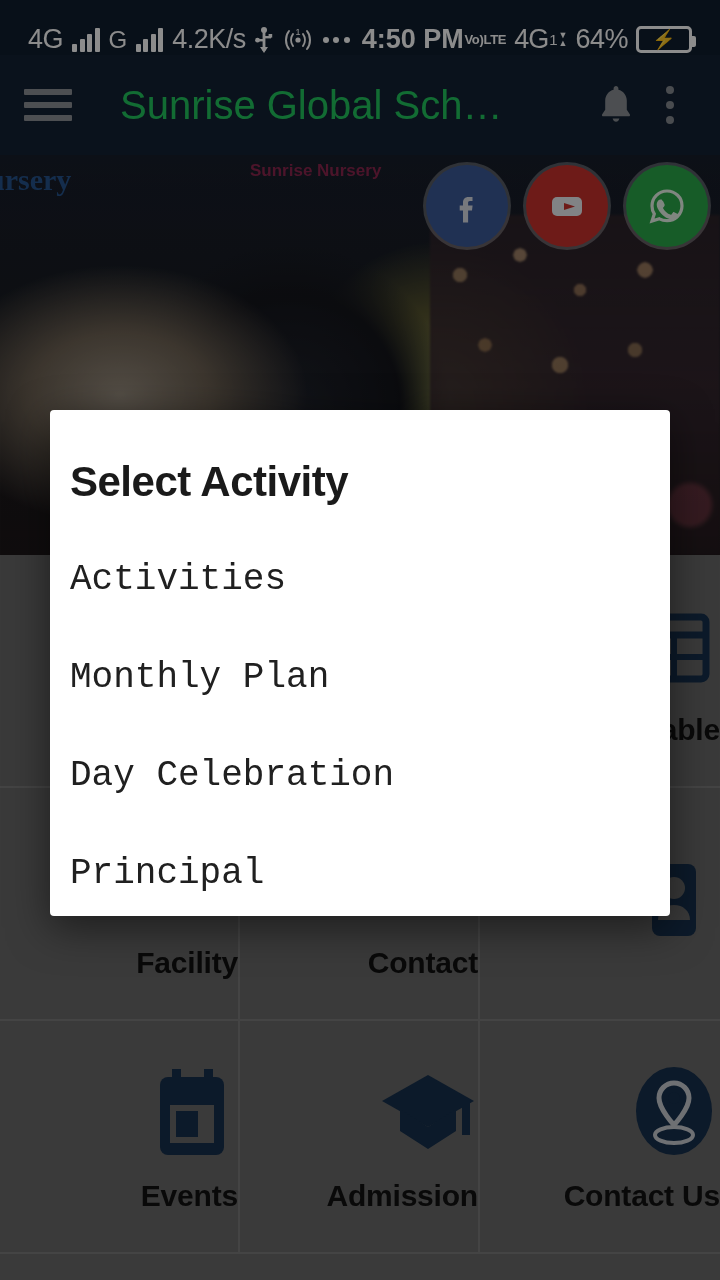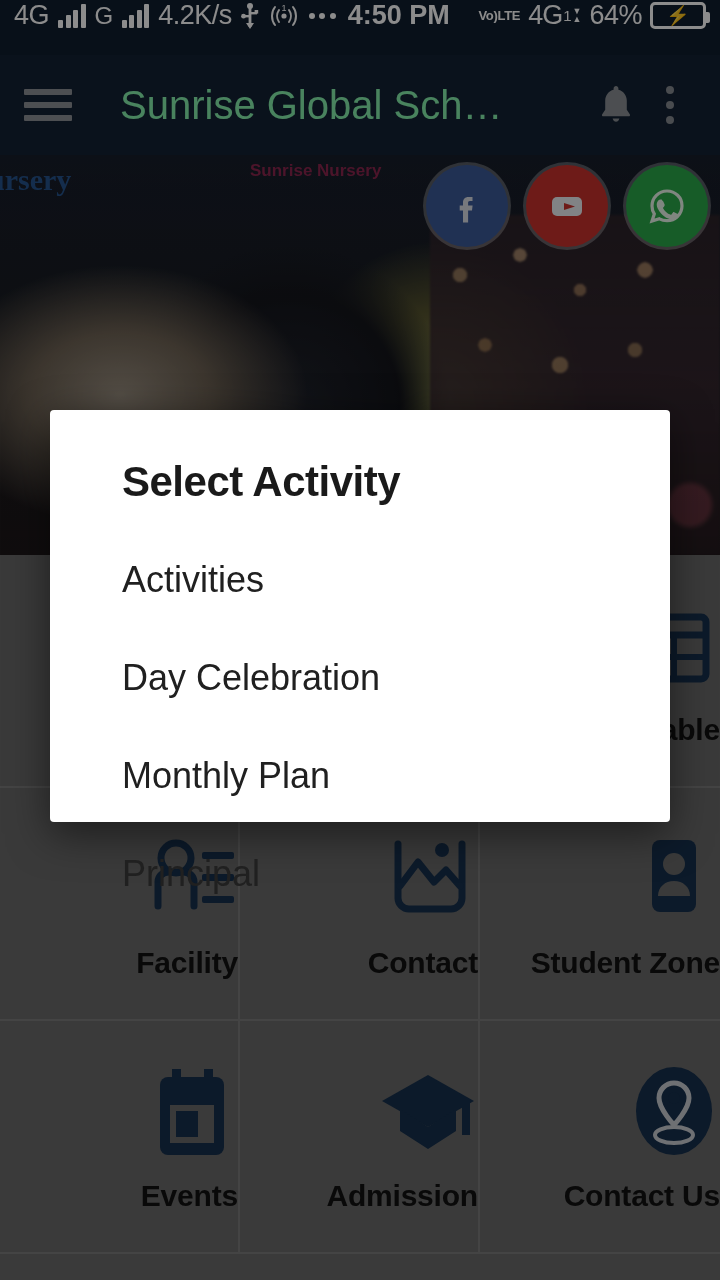--- a/index.html
+++ b/index.html
@@ -15,8 +15,8 @@
   
   .statusbar{
     position:absolute; top:0; left:0; width:720px; height:55px;
-    background:#101e2e; color:#fff; display:flex; align-items:flex-start;
-    padding:0 14px; z-index:40;
+    background:#101e2e; color:#fff; display:flex; align-items:flex-end;
+    padding:0 28px; z-index:40;
   }
   .sb-left{ display:flex; align-items:center; gap:9px; flex:1; }
   .sb-right{ display:flex; align-items:center; gap:8px; }

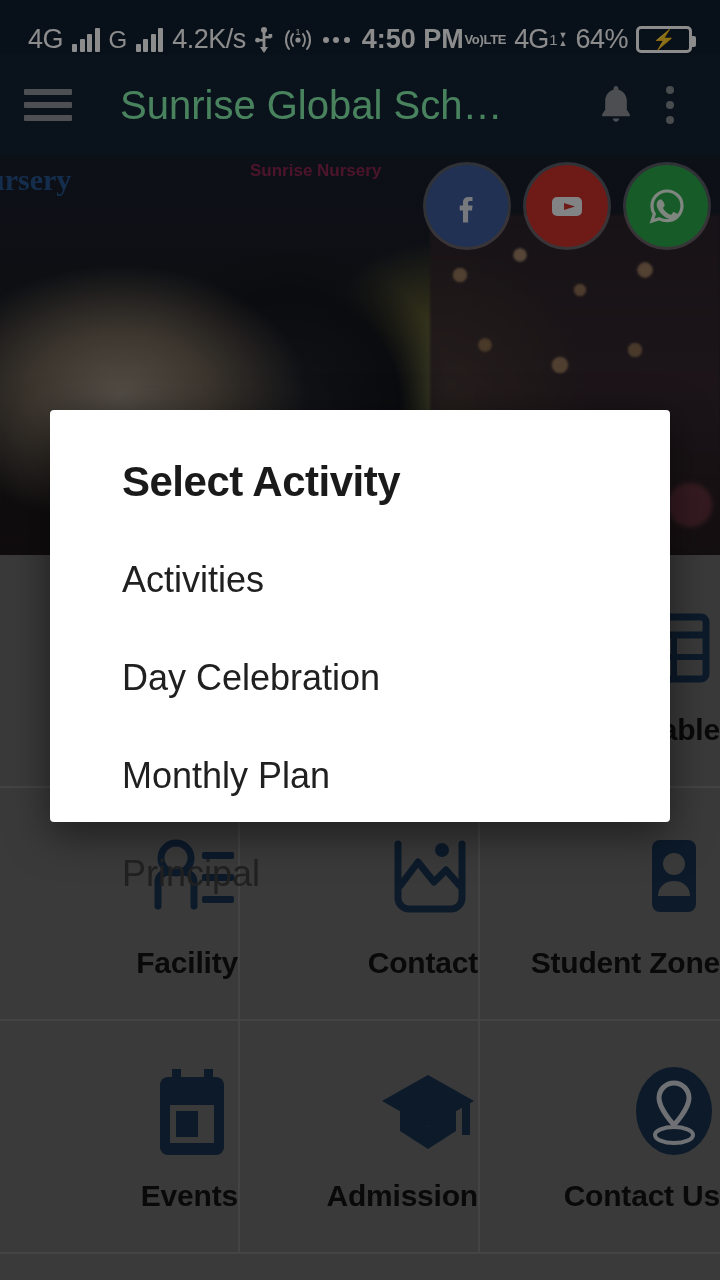--- a/index.html
+++ b/index.html
@@ -62,7 +62,7 @@
   .hamburger{ width:48px; height:36px; display:flex; flex-direction:column; justify-content:space-between; padding:2px 0; cursor:pointer; }
   .hamburger span{ display:block; height:6px; background:#8d9196; border-radius:1px; }
   .appbar-title{
-    flex:1; margin-left:48px; color:#86efac; font-size:40px; font-weight:400;
+    flex:1; margin-left:48px; color:#22c55e; font-size:40px; font-weight:400;
     white-space:nowrap; overflow:hidden;
   }
   .bell{ width:56px; display:flex; justify-content:center; align-items:center; cursor:pointer; }

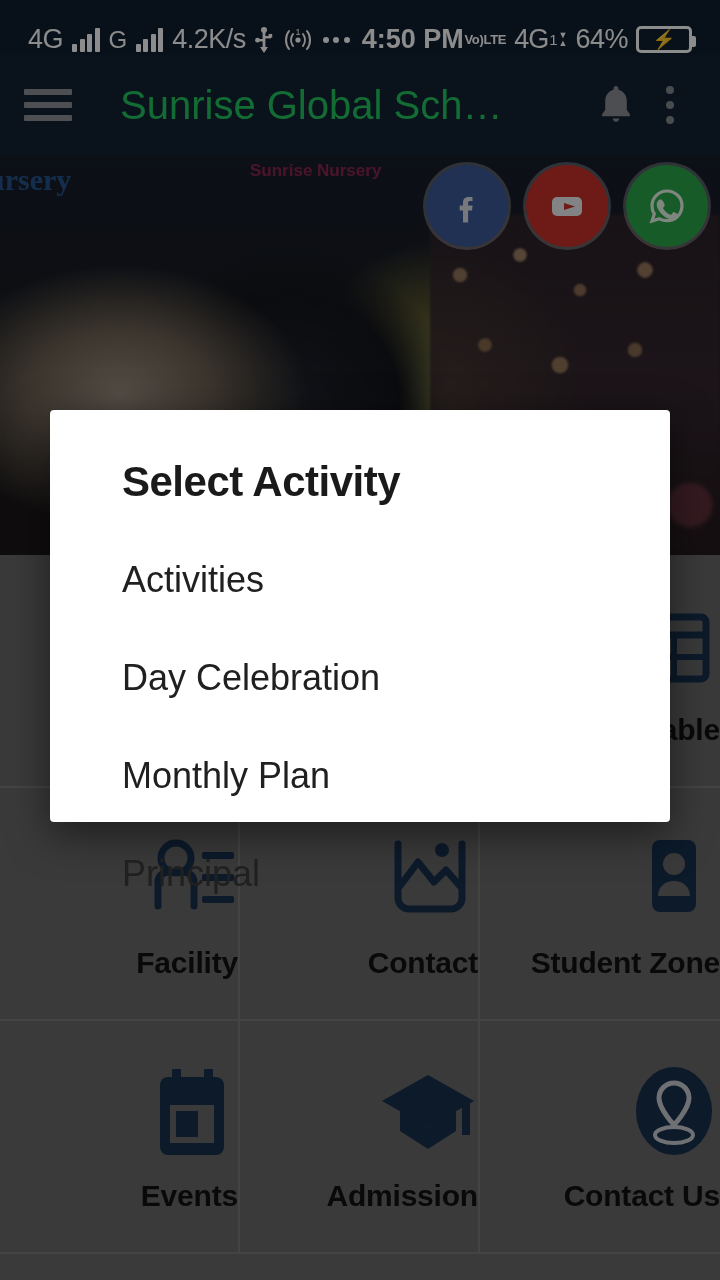--- a/index.html
+++ b/index.html
@@ -142,10 +142,10 @@
 
   
   .dialog{
-    position:absolute; left:50px; top:410px; width:620px; height:412px;
+    position:absolute; left:50px; top:410px; width:620px; height:506px;
     background:#fff; border-radius:4px; z-index:60;
     box-shadow:0 12px 40px rgba(0,0,0,.5);
-    padding:0 72px; display:flex; flex-direction:column;
+    padding:0 20px; display:flex; flex-direction:column;
   }
   .dialog .title{
     font-size:42px; font-weight:bold; color:#1a1a1a; letter-spacing:-0.5px;

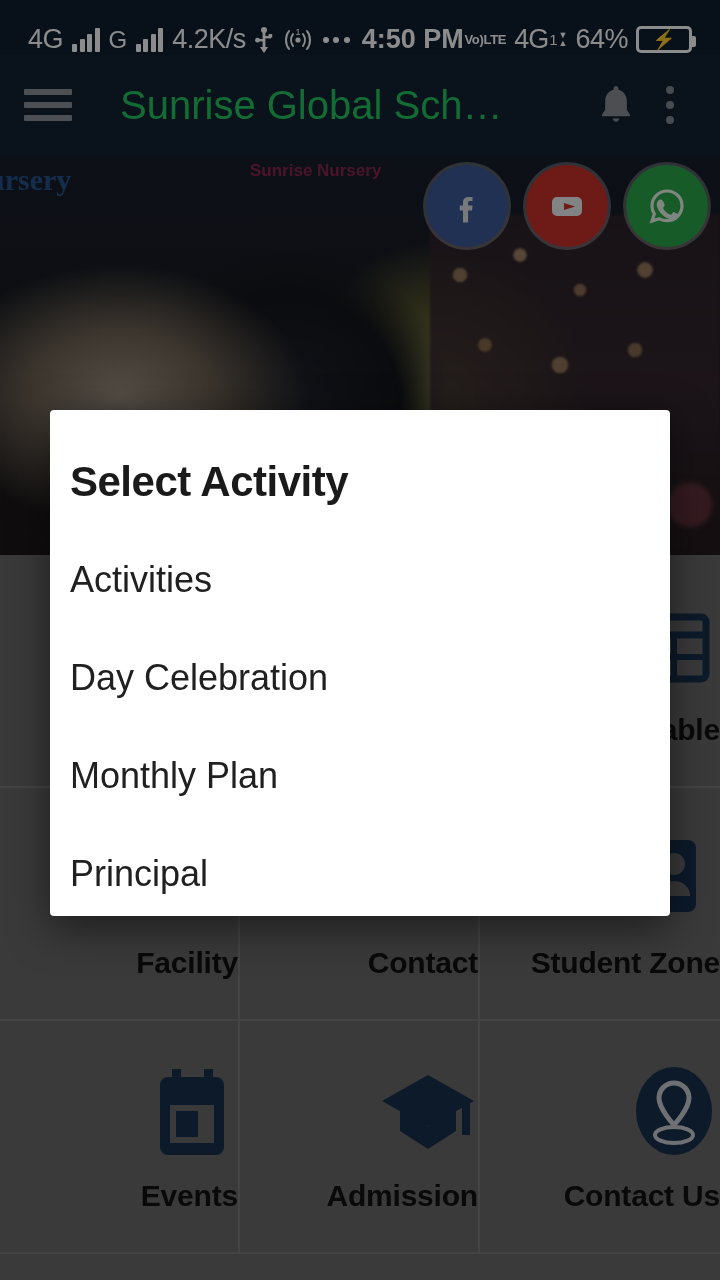--- a/index.html
+++ b/index.html
@@ -154,7 +154,7 @@
   .dialog .opts{ margin-top:40px; display:flex; flex-direction:column; }
   .dialog .opt{
     font-size:36px; color:#202020; font-weight:400; line-height:1;
-    padding:16px 0 16px 0; margin-bottom:30px; cursor:pointer;
+    padding:16px 0 16px 0; margin-bottom:30px; cursor:pointer;font-family:Liberation Mono, monospace;
   }
   .dialog .opt:last-child{ margin-bottom:0; }
 </style>

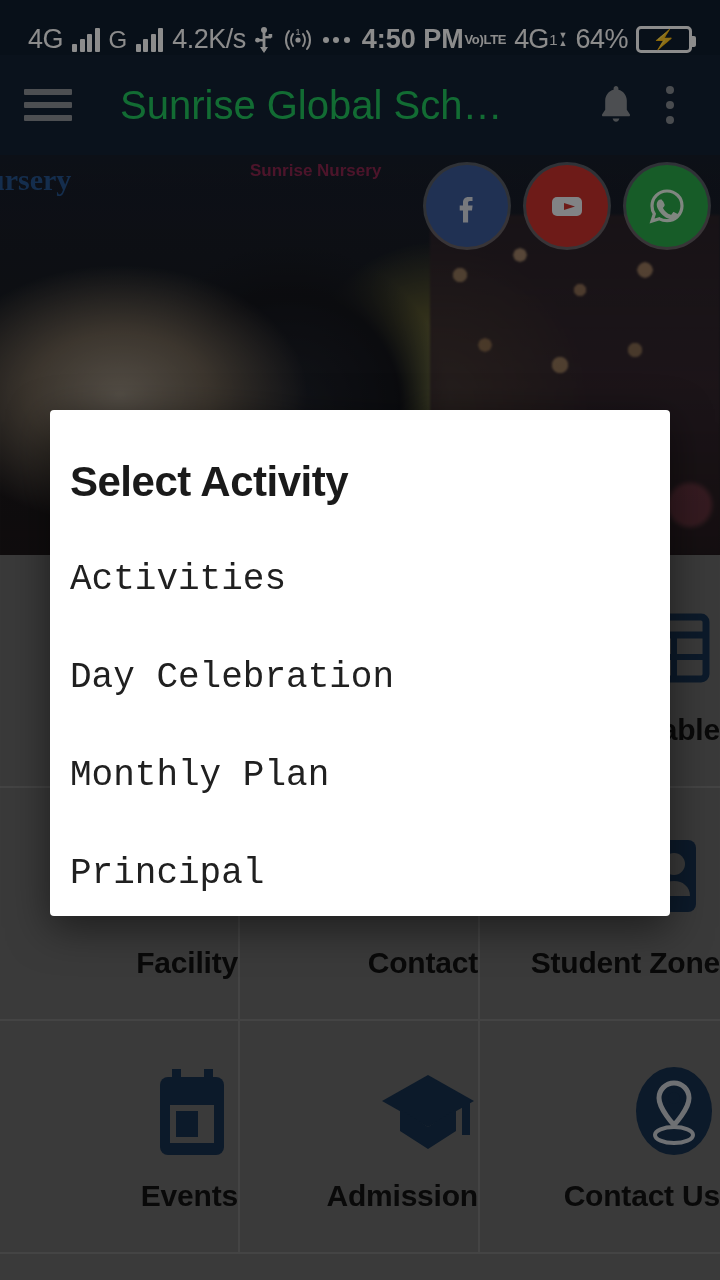--- a/index.html
+++ b/index.html
@@ -396,8 +396,8 @@
     <div class="title">Select Activity</div>
     <div class="opts">
       <div class="opt">Activities</div>
+      <div class="opt">Monthly Plan</div>
       <div class="opt">Day Celebration</div>
-      <div class="opt">Monthly Plan</div>
       <div class="opt">Principal</div>
     </div>
   </div>

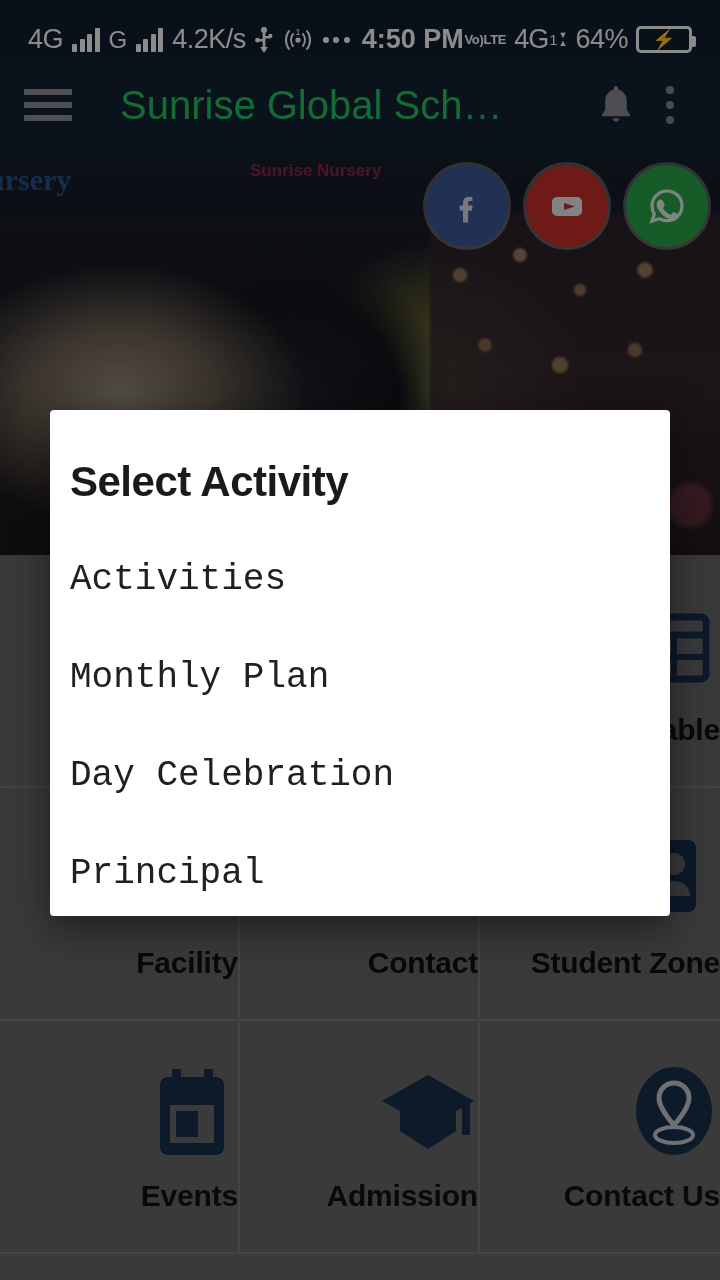--- a/index.html
+++ b/index.html
@@ -349,7 +349,6 @@
           <path d="M30 62c0-9 7-15 16-15s16 6 16 15z" fill="#6a6a6a"></path>
         </svg>
       </div>
-      <div class="lbl">Student Zone</div>
     </div>
 
     <div class="tile">

